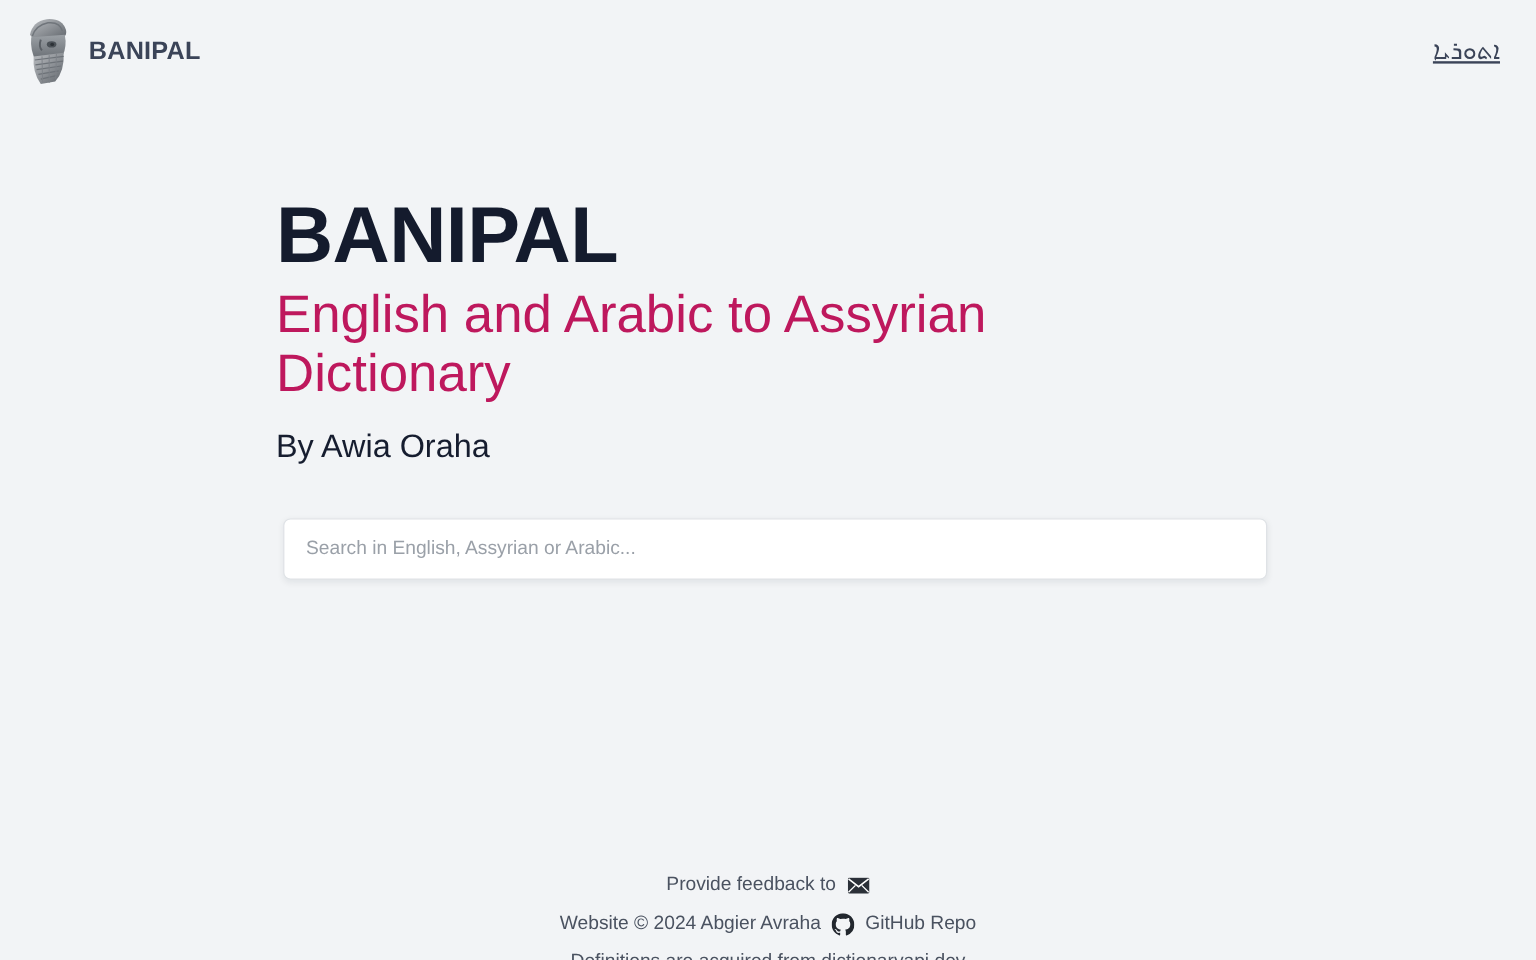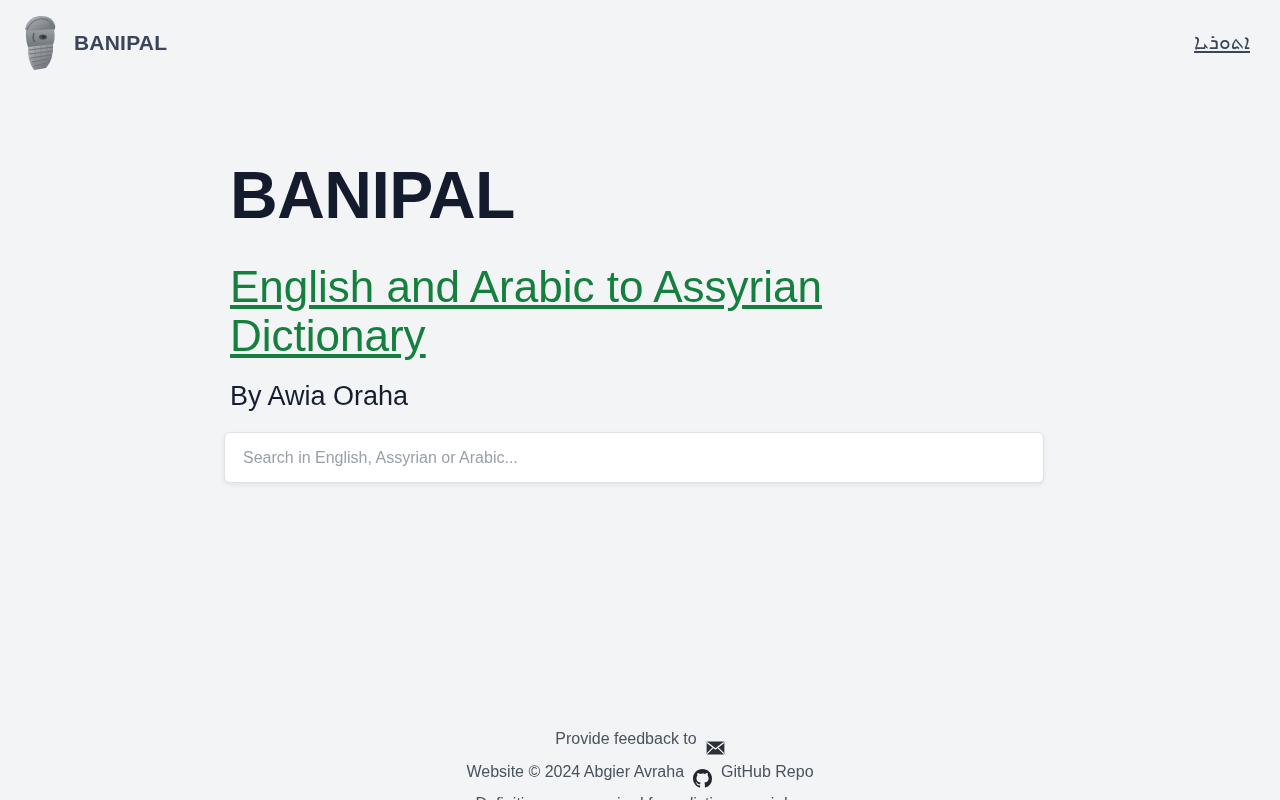--- a/index.html
+++ b/index.html
@@ -77,13 +77,12 @@
     letter-spacing: -0.5px;
   }
   .hero-subtitle {
-    margin: 32px 0 0 0;
+    margin: 8px 0 0 0;
     font-size: 44px;
     font-weight: normal;
     line-height: 1.1;
-    color: #15803d;
+    color: #be185d;
     max-width: 660px;
-    text-decoration: underline;
   }
   .hero-author {
     margin: 22px 0 16px 0;

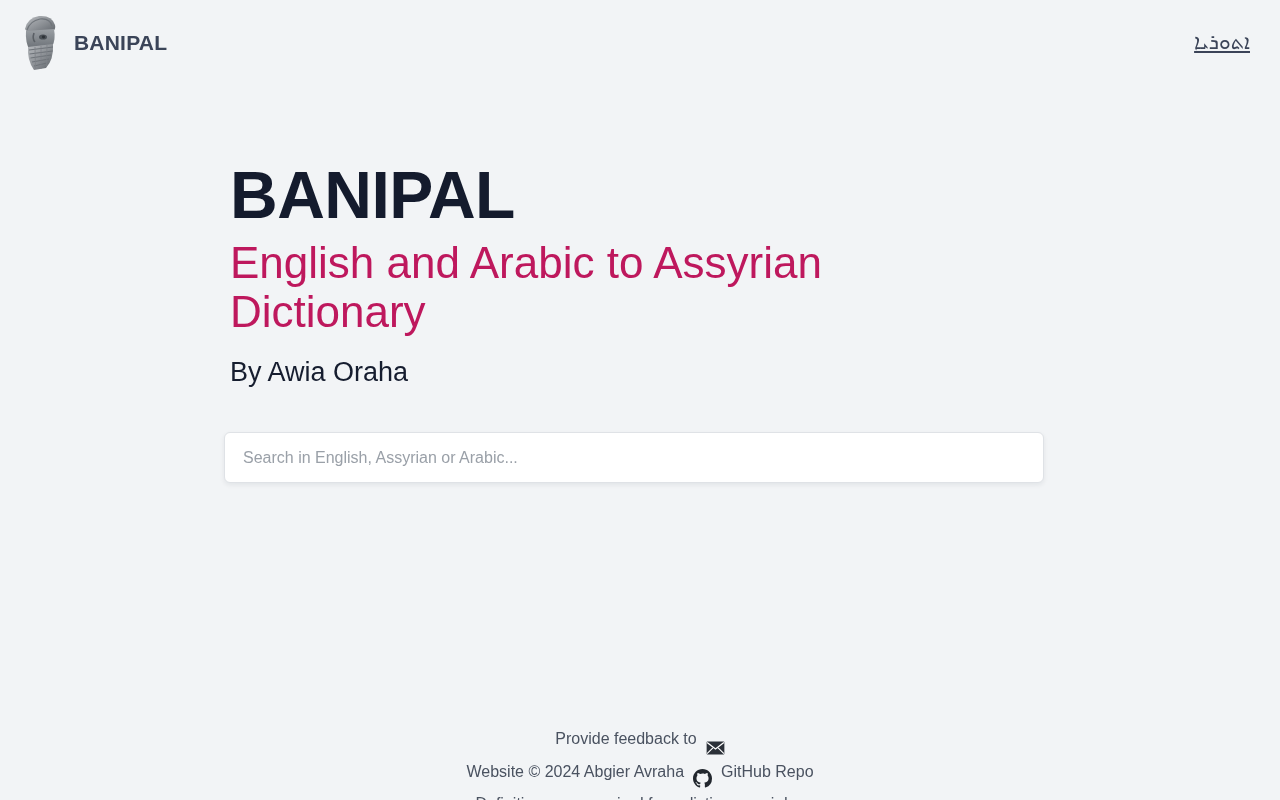--- a/index.html
+++ b/index.html
@@ -95,7 +95,7 @@
   
   .search-wrap {
     position: absolute;
-    left: 224px;
+    left: 236px;
     top: 432px;
     width: 820px;
   }

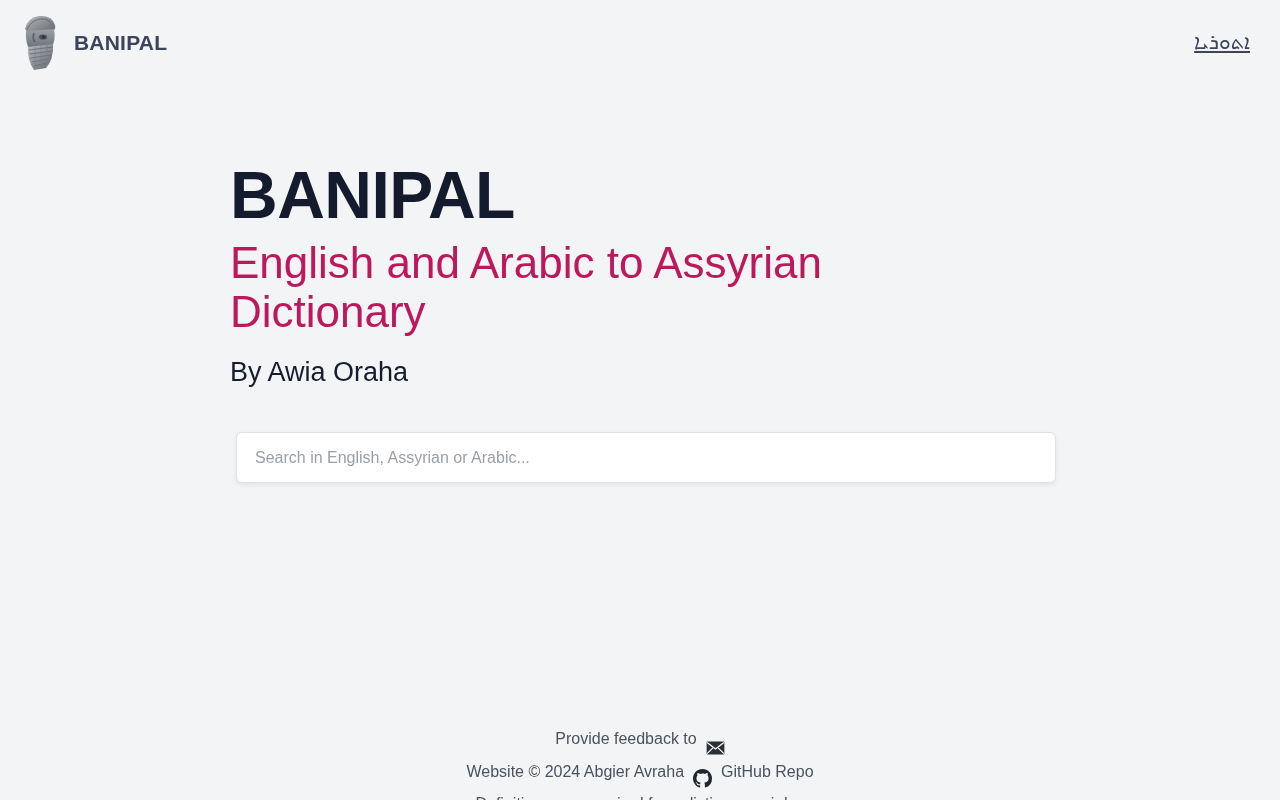--- a/index.html
+++ b/index.html
@@ -134,7 +134,7 @@
   }
   .footer-inline {
     display: inline-flex;
-    align-items: flex-end;
+    align-items: center;
     gap: 9px;
     vertical-align: middle;
   }

